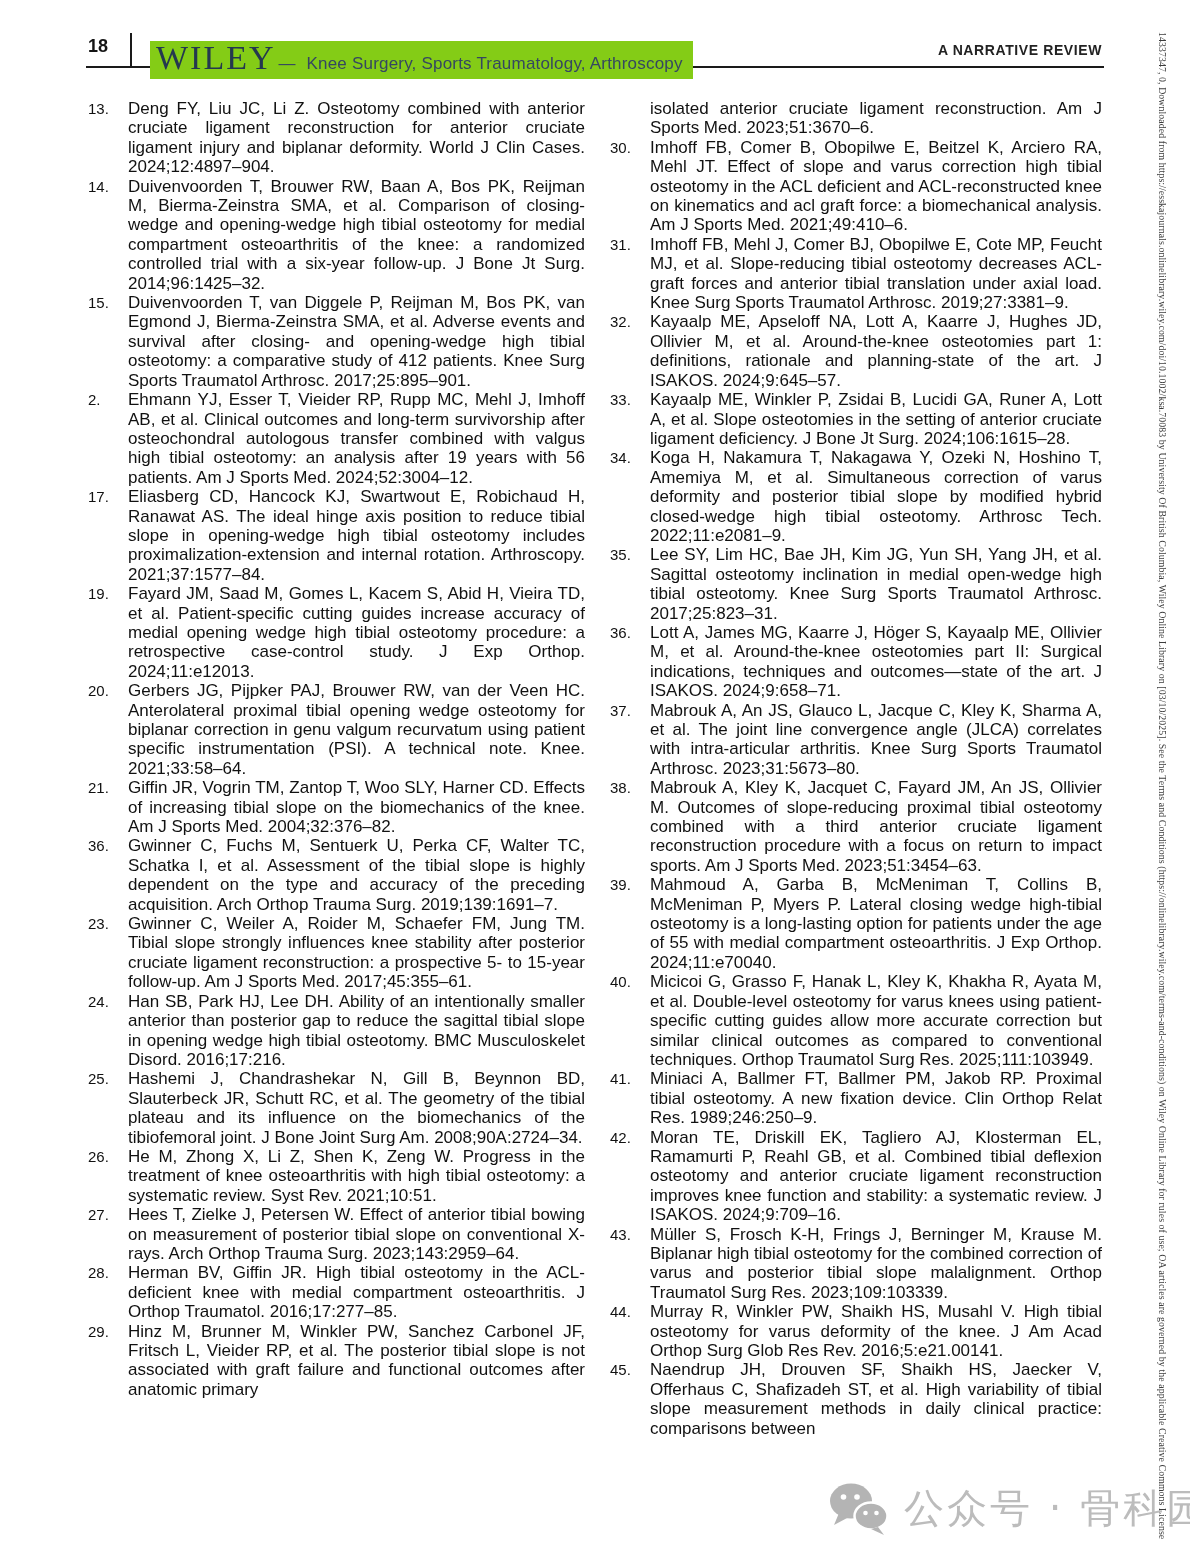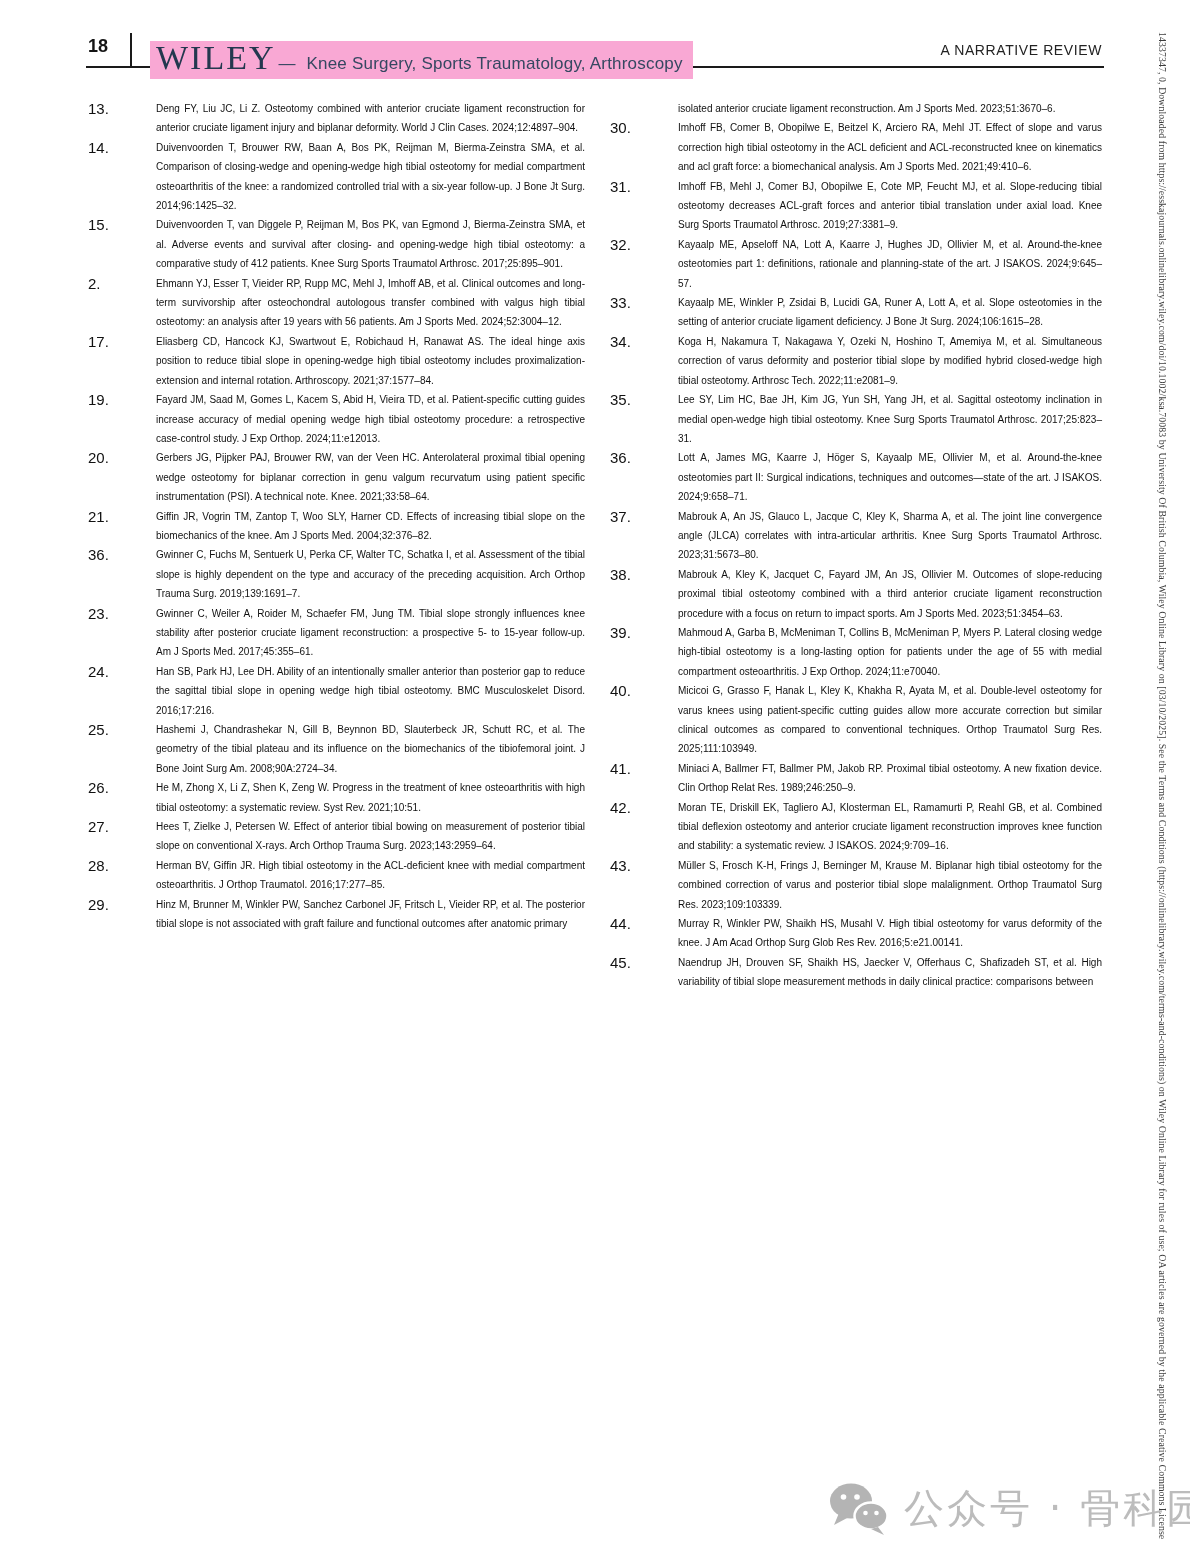--- a/index.html
+++ b/index.html
@@ -26,7 +26,7 @@
   .brand-block{
     position:absolute;left:150px;top:41px;
     display:flex;align-items:baseline;
-    background:#f9a8d4;padding:0 10px 4px 6px;
+    background:#84cc16;padding:0 10px 4px 6px;
   }
   .brand-wiley{
     font-family:"Liberation Serif",serif;

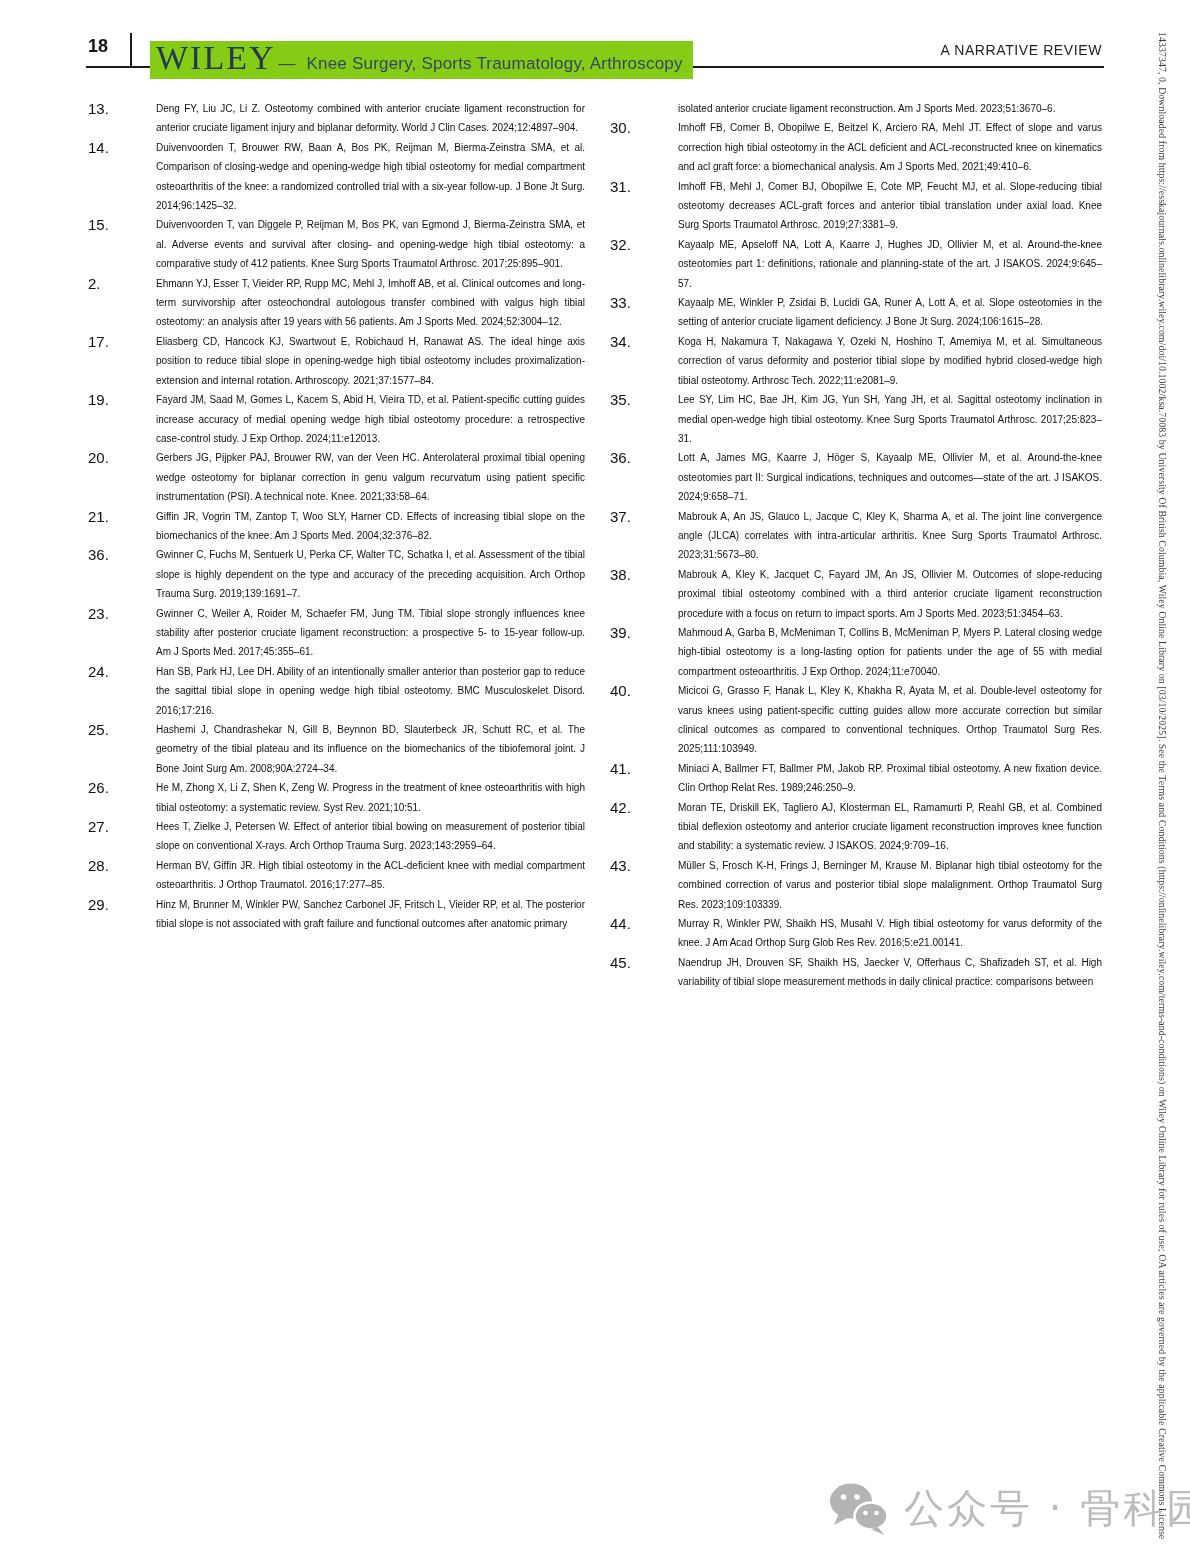--- a/index.html
+++ b/index.html
@@ -42,7 +42,7 @@
   }
   .running-head{
     position:absolute;right:88px;top:42px;
-    font-size:14px;letter-spacing:0.6px;color:#222;
+    font-size:14px;letter-spacing:0.6px;color:#222;font-weight:bold;
   }
   
   .refs{

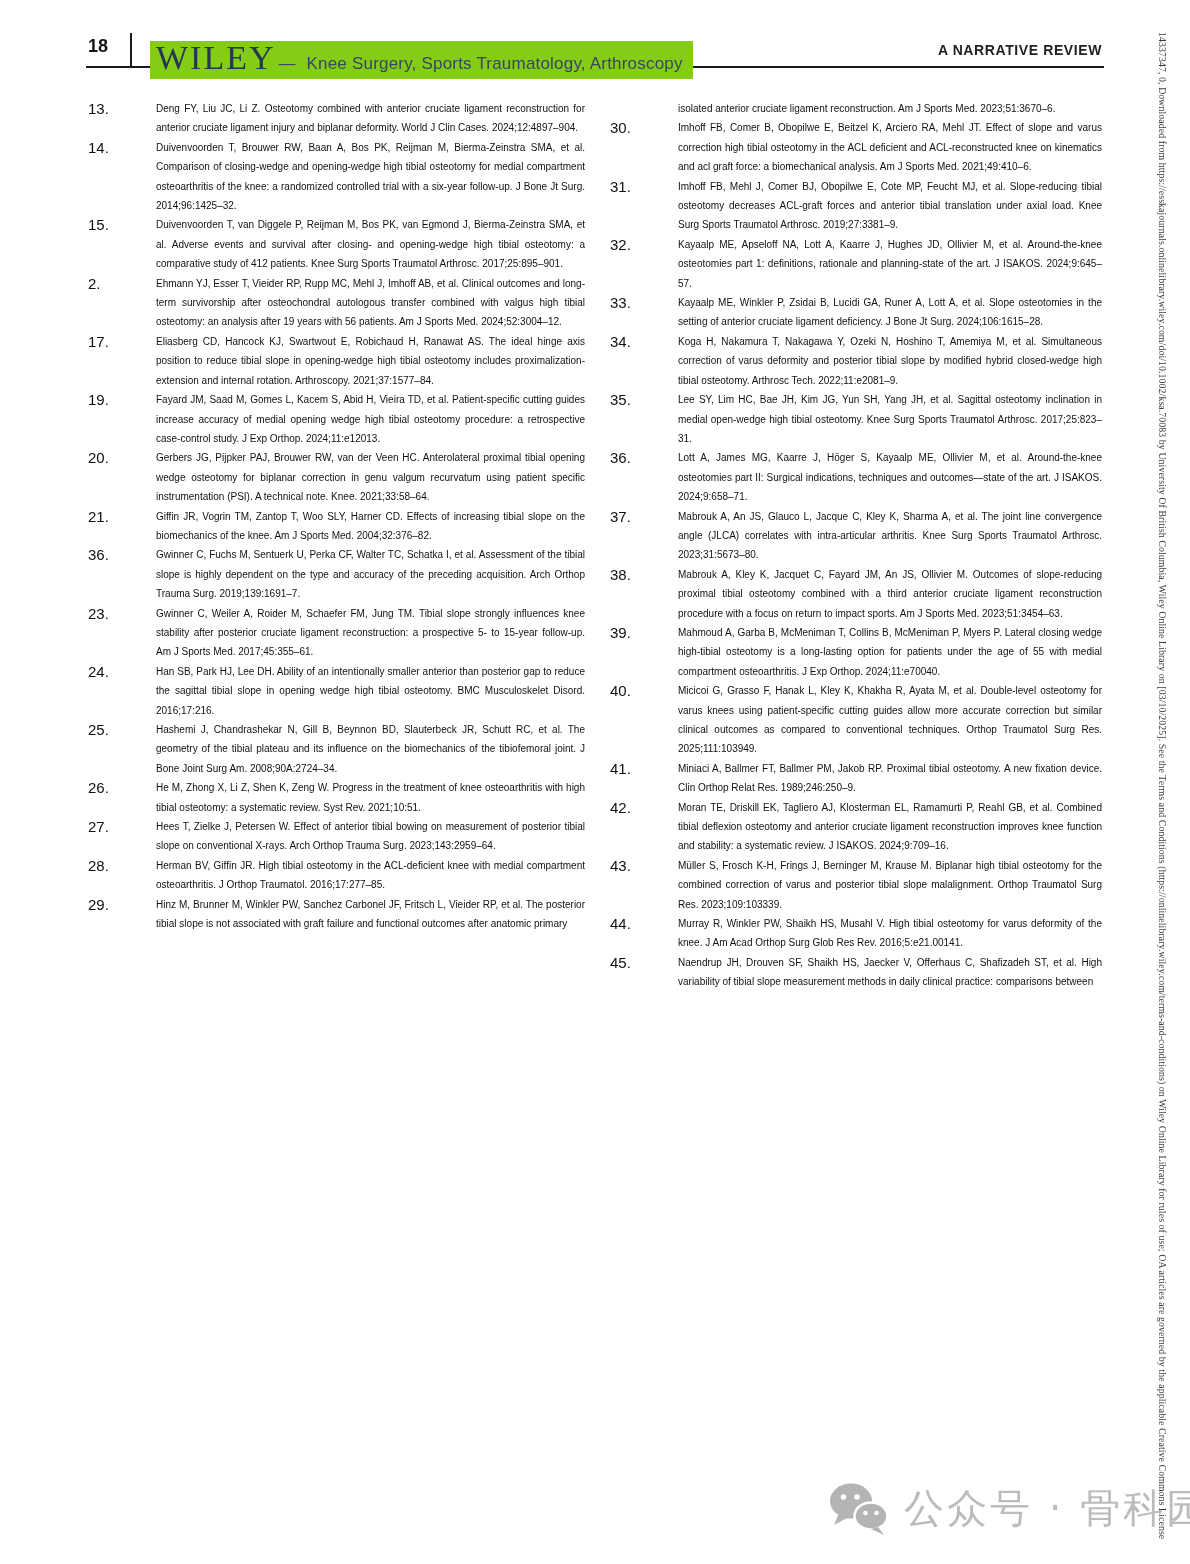--- a/index.html
+++ b/index.html
@@ -51,7 +51,7 @@
   .ref-col{position:absolute;top:0;}
   .ref-col-left{left:0;width:497px;}
   .ref-col-right{left:522px;width:492px;}
-  .ref-item{display:flex;align-items:flex-start;gap:28px;}
+  .ref-item{display:flex;align-items:flex-start;}
   .ref-num{
     flex:0 0 40px;width:40px;
     font-size:15px;line-height:19.4px;color:#111;

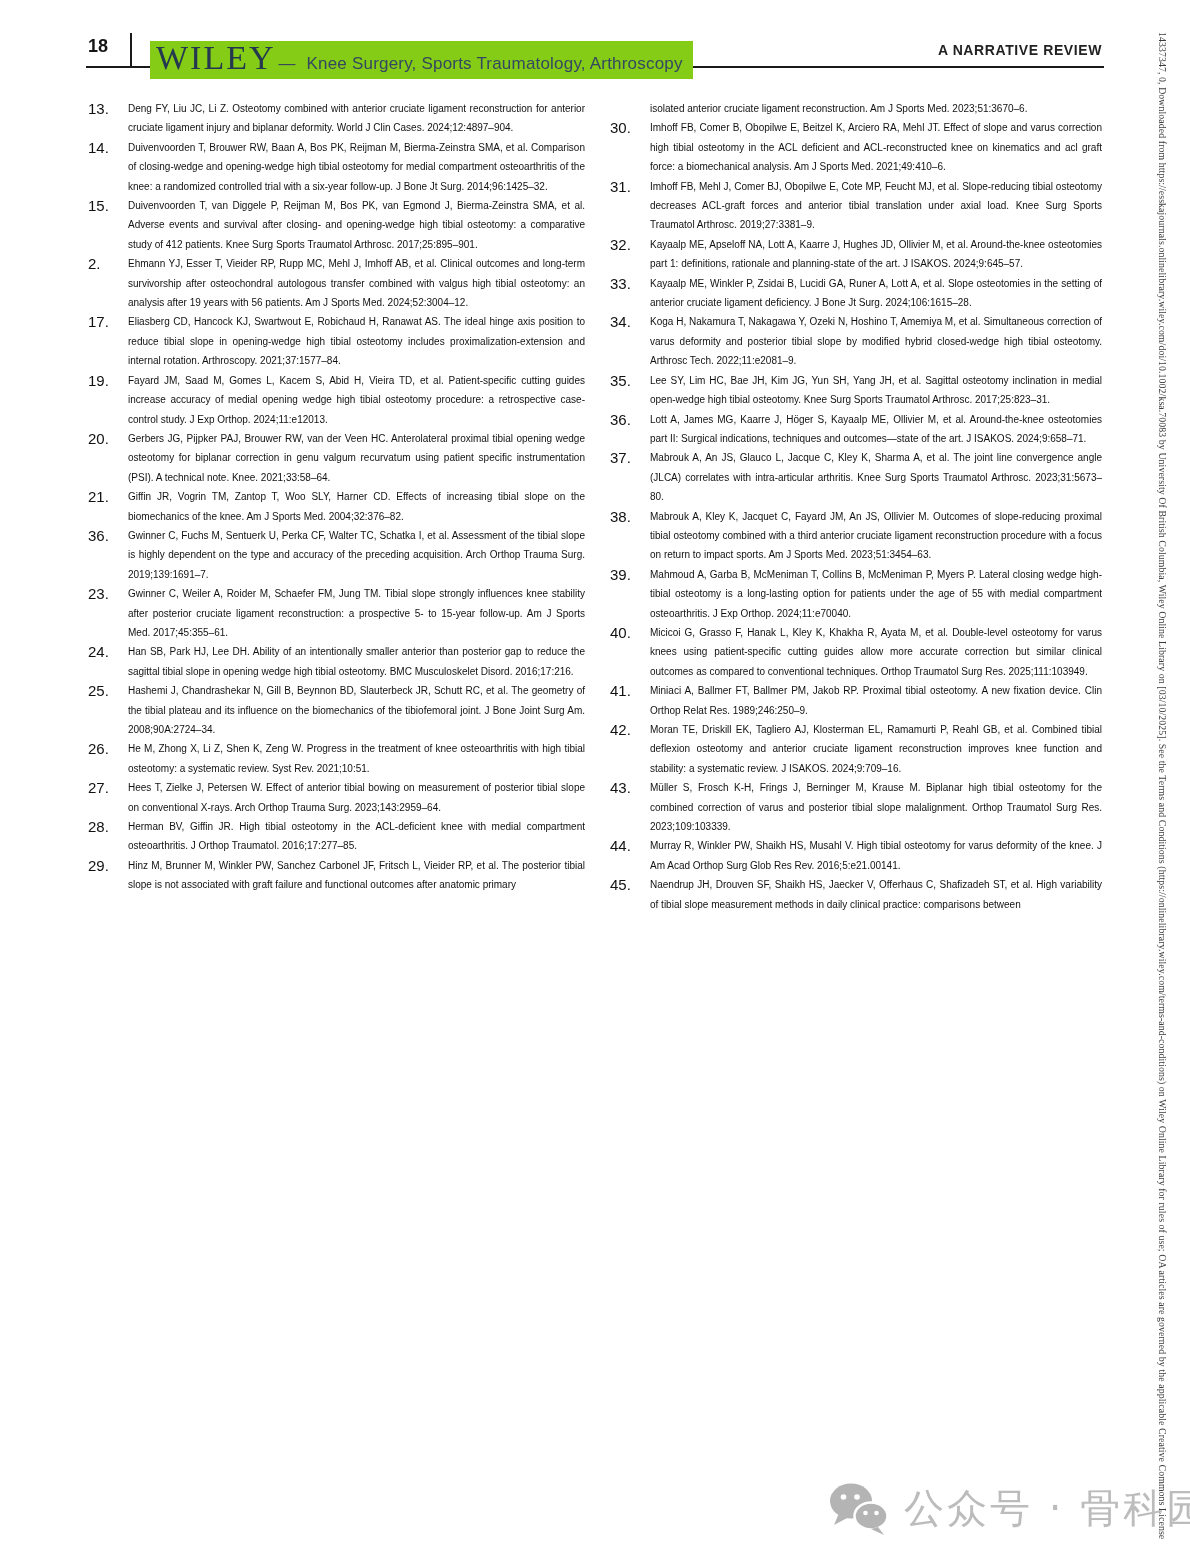--- a/index.html
+++ b/index.html
@@ -58,7 +58,7 @@
   }
   .ref-text{
     flex:1;
-    font-size:10px;line-height:19.4px;color:#111;
+    font-size:17px;line-height:19.4px;color:#111;
     text-align:justify;
   }
   

